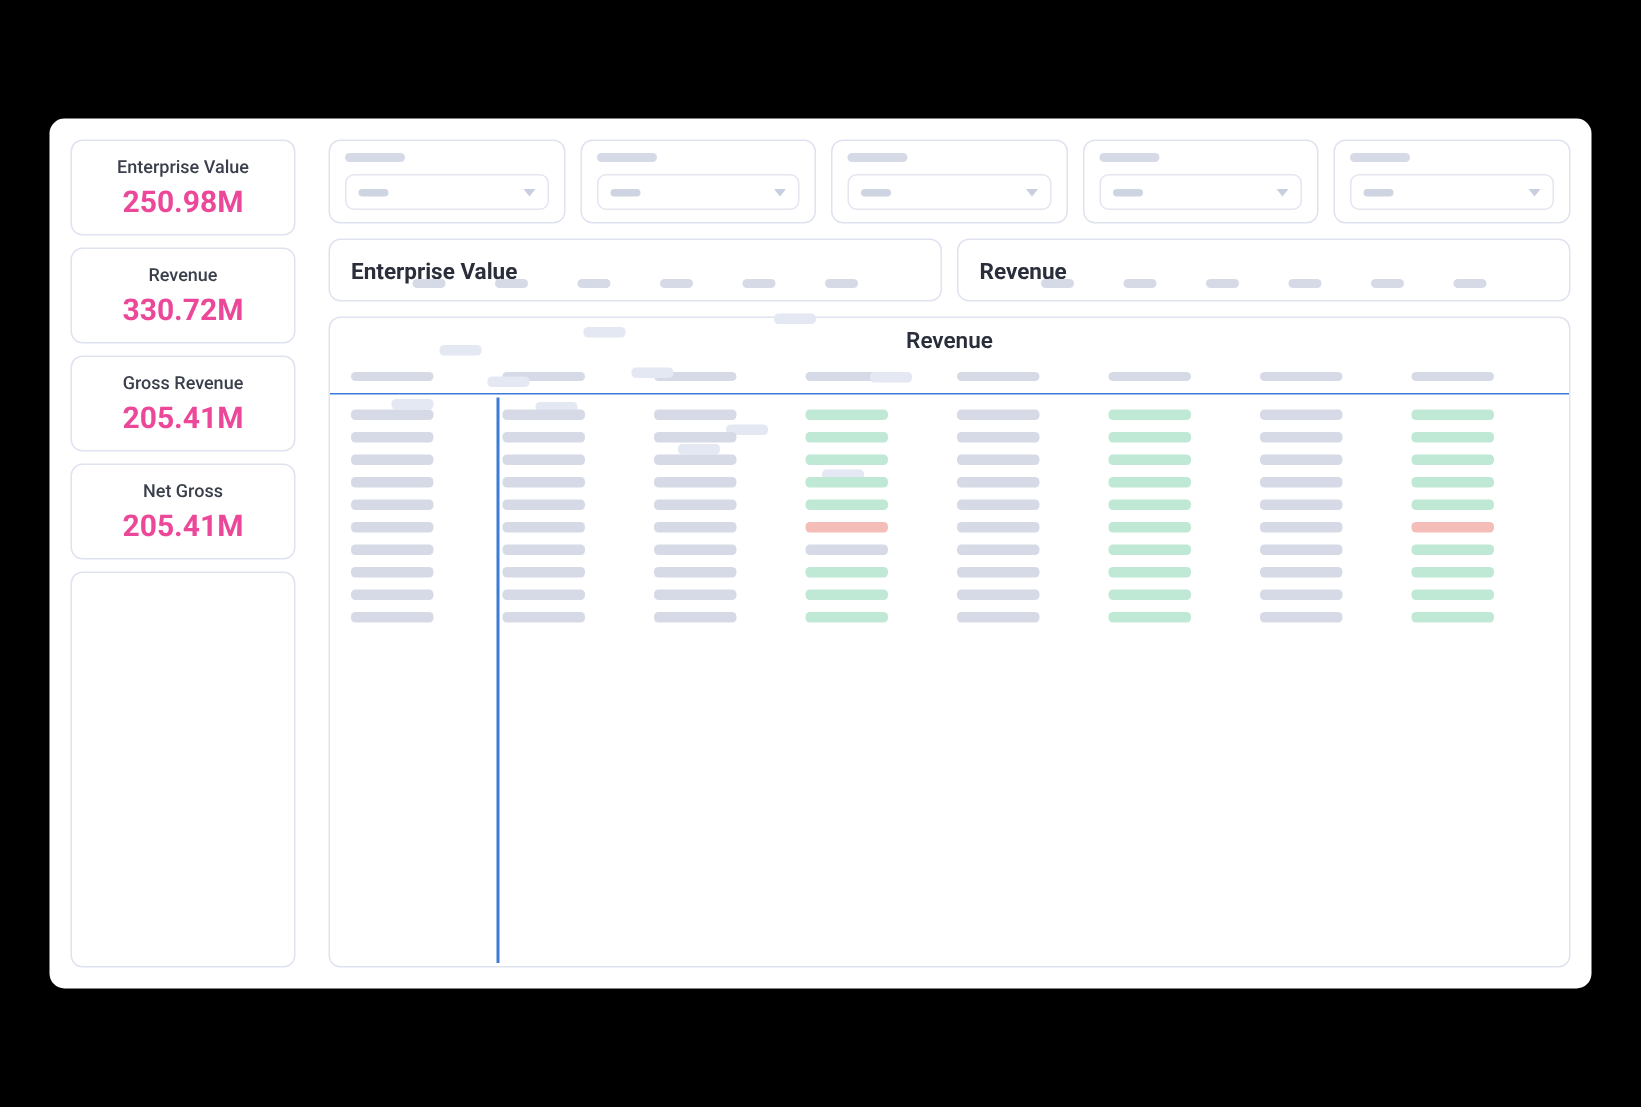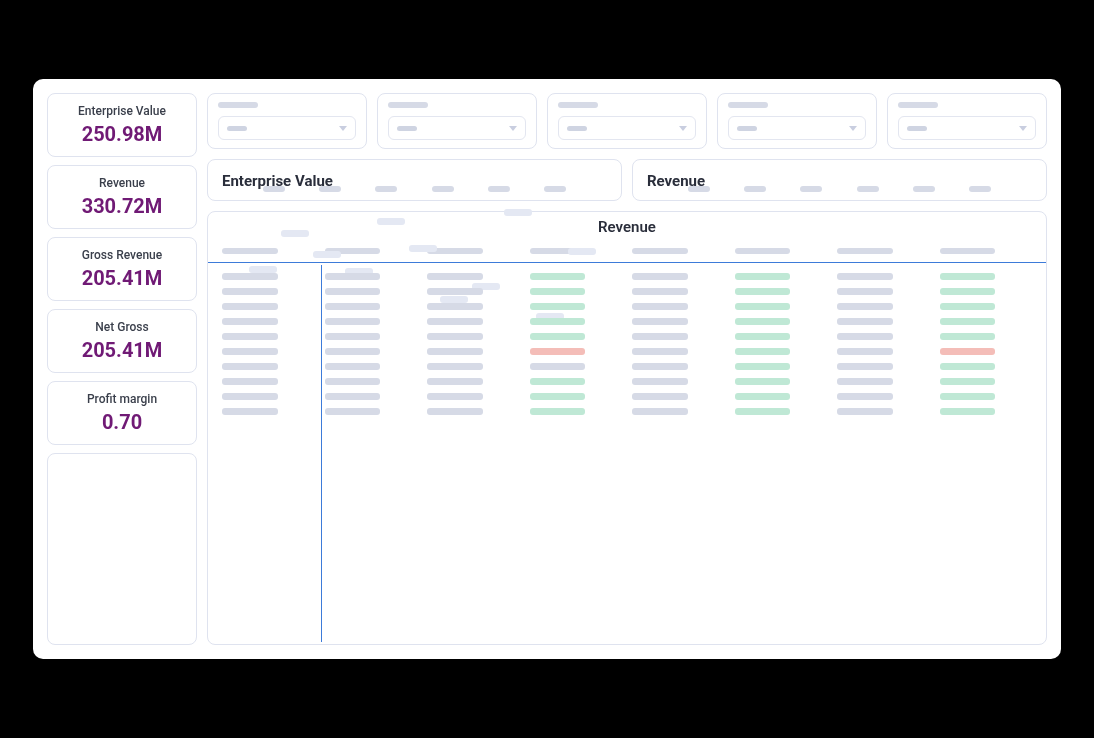--- a/index.html
+++ b/index.html
@@ -20,7 +20,7 @@
     border-radius: 10px;
     padding: 14px;
     display: flex;
-    gap: 10px;
+    gap: 22px;
   }
   .sidebar {
     width: 150px;

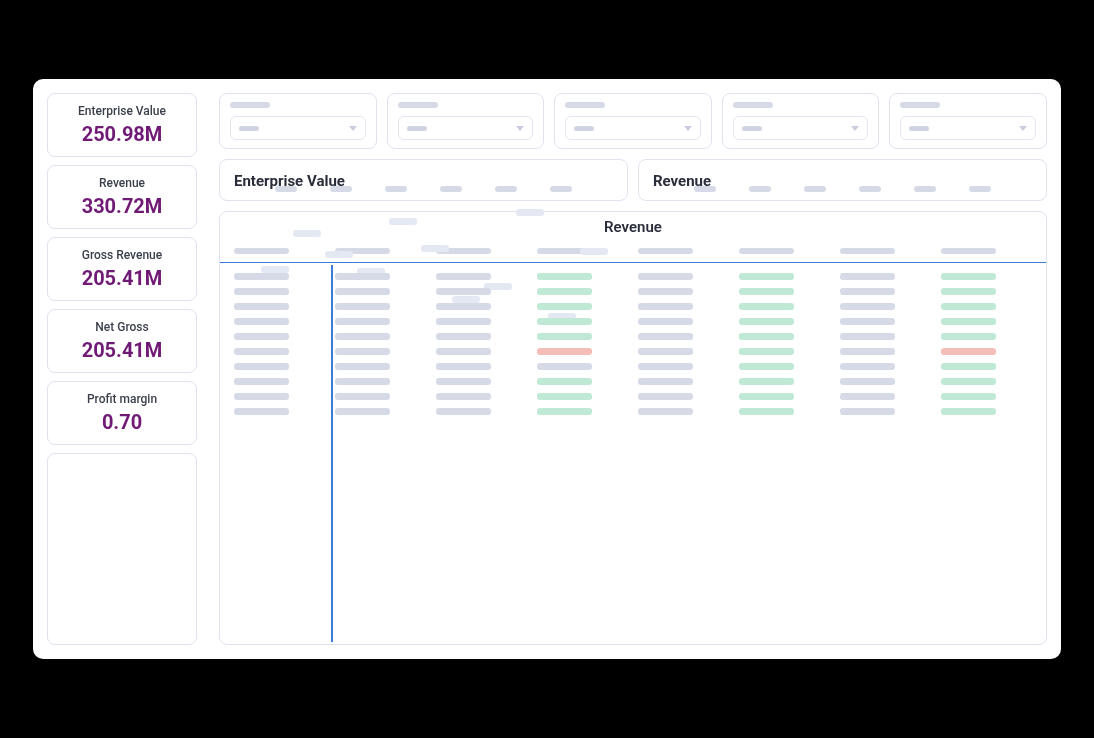--- a/index.html
+++ b/index.html
@@ -43,7 +43,7 @@
   .kpi-value {
     font-size: 20px;
     font-weight: 700;
-    color: #701a75;
+    color: #ec4899;
   }
   .kpi-empty {
     border: 1px solid #dfe3ef;

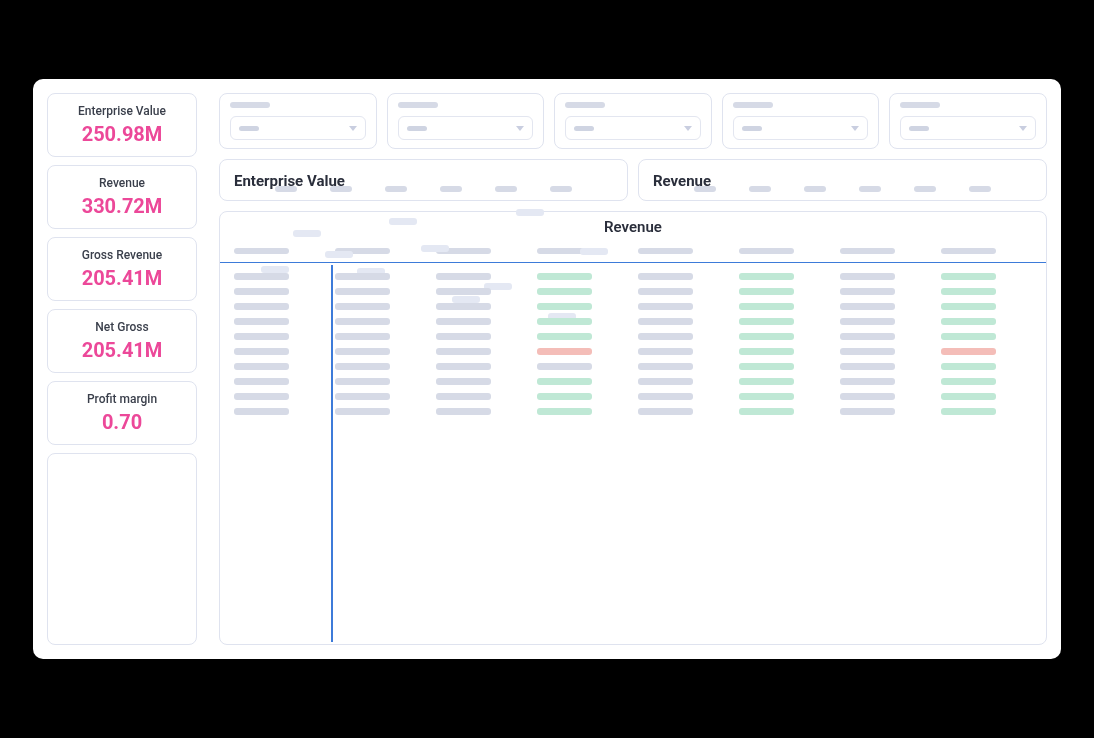--- a/index.html
+++ b/index.html
@@ -219,10 +219,6 @@
     <div class="kpi-card">
       <div class="kpi-label">Net Gross</div>
       <div class="kpi-value">205.41M</div>
-    </div>
-    <div class="kpi-card">
-      <div class="kpi-label">Profit margin</div>
-      <div class="kpi-value">0.70</div>
     </div>
     <div class="kpi-empty"></div>
   </div>

